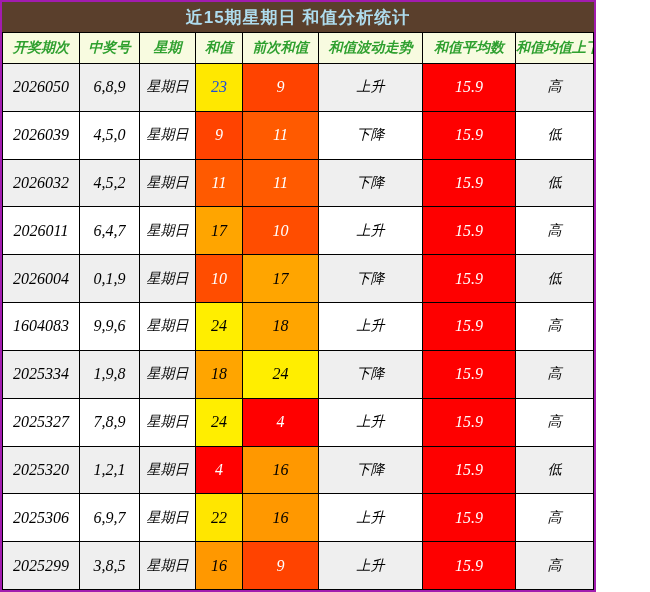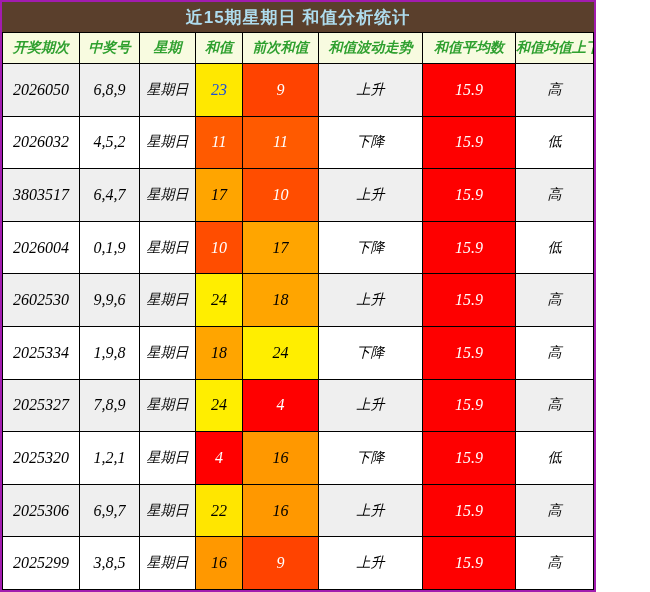--- a/index.html
+++ b/index.html
@@ -109,6 +109,16 @@
     <td class="cjk">高</td>
   </tr>
 
+  <tr>
+    <td class="num">2026039</td>
+    <td class="num">4,5,0</td>
+    <td class="cjk">星期日</td>
+    <td class="num" style="background: rgb(255, 67, 0) !important; color: rgb(255, 255, 255);">9</td>
+    <td class="num" style="background: rgb(255, 90, 0) !important; color: rgb(255, 255, 255);">11</td>
+    <td class="cjk">下降</td>
+    <td class="num avg" style="background: rgb(254, 0, 0) !important; color: rgb(255, 255, 255);">15.9</td>
+    <td class="cjk">低</td>
+  </tr>
 
   <tr>
     <td class="num">2026032</td>

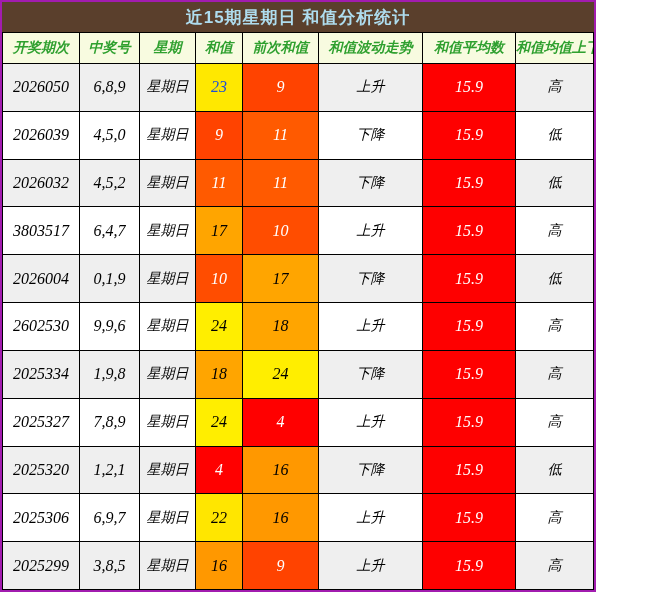--- a/index.html
+++ b/index.html
@@ -134,7 +134,7 @@
 
 
   <tr>
-    <td class="num">3803517</td>
+    <td class="num">2026011</td>
     <td class="num">6,4,7</td>
     <td class="cjk">星期日</td>
     <td class="num" style="background: rgb(255, 165, 0) !important; color: rgb(0, 0, 0);">17</td>

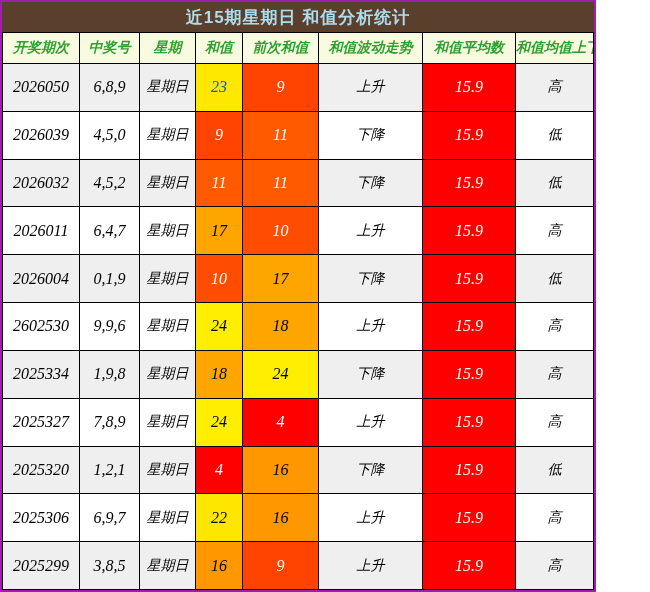--- a/index.html
+++ b/index.html
@@ -157,7 +157,7 @@
 
 
   <tr>
-    <td class="num">2602530</td>
+    <td class="num">1604083</td>
     <td class="num">9,9,6</td>
     <td class="cjk">星期日</td>
     <td class="num" style="background: rgb(255, 238, 0) !important; color: rgb(0, 0, 0);">24</td>

